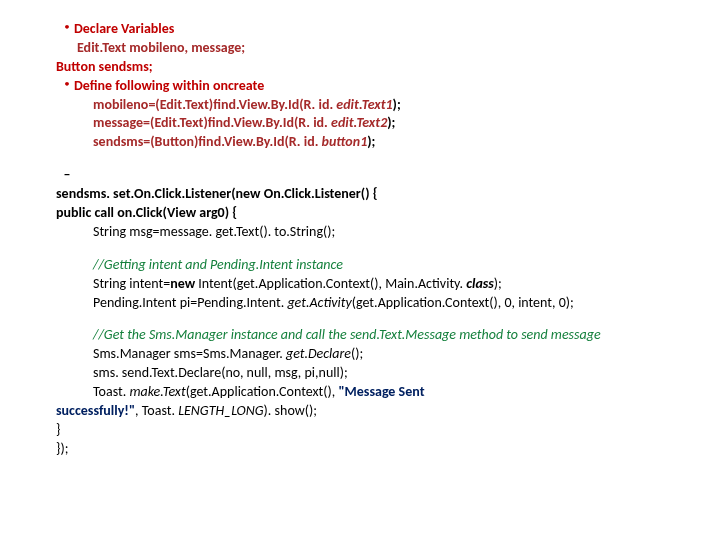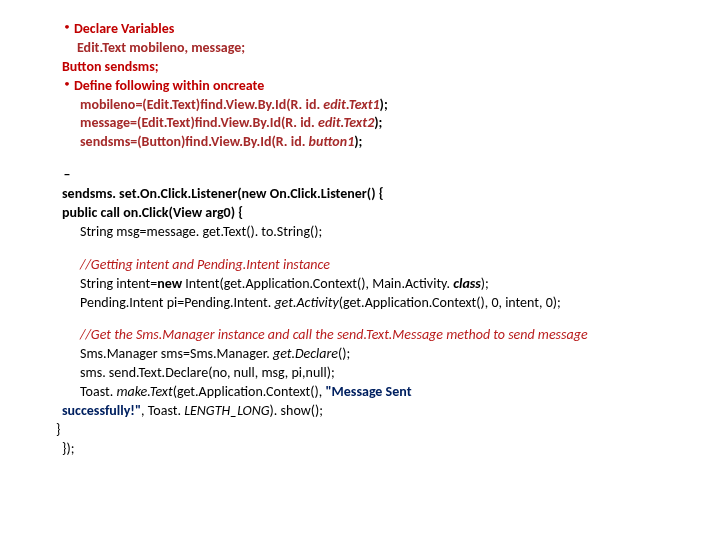--- a/index.html
+++ b/index.html
@@ -38,7 +38,7 @@
   .indent0 { margin-left: 20px; }
   .indent1 { margin-left: 40px; }
   .indent2 { margin-left: 37px; }
-  .noindent { margin-left: 10px; padding-left: 12px; }
+  .noindent { margin-left: 4px; padding-left: 12px; }
   .line { white-space: nowrap; }
   .space-above { margin-top: 14px; }
 </style>

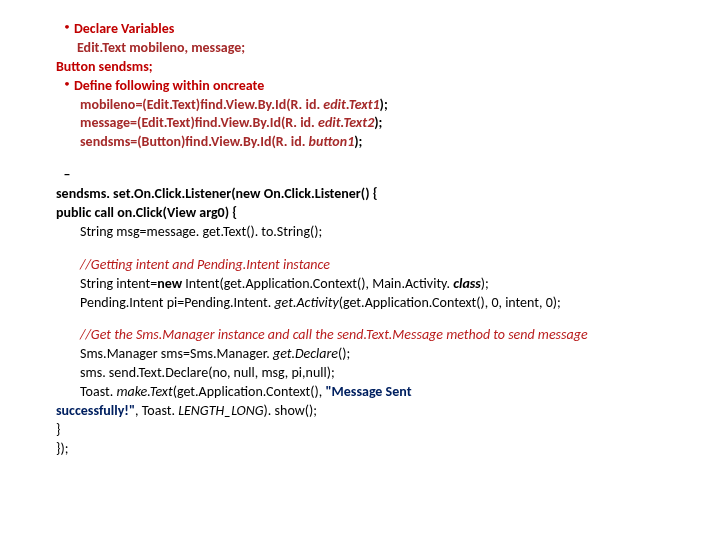--- a/index.html
+++ b/index.html
@@ -36,7 +36,7 @@
   .bold { font-weight: bold; }
   .italic { font-style: italic; }
   .indent0 { margin-left: 20px; }
-  .indent1 { margin-left: 40px; }
+  .indent1 { margin-left: 53px; }
   .indent2 { margin-left: 37px; }
   .noindent { margin-left: 4px; padding-left: 12px; }
   .line { white-space: nowrap; }

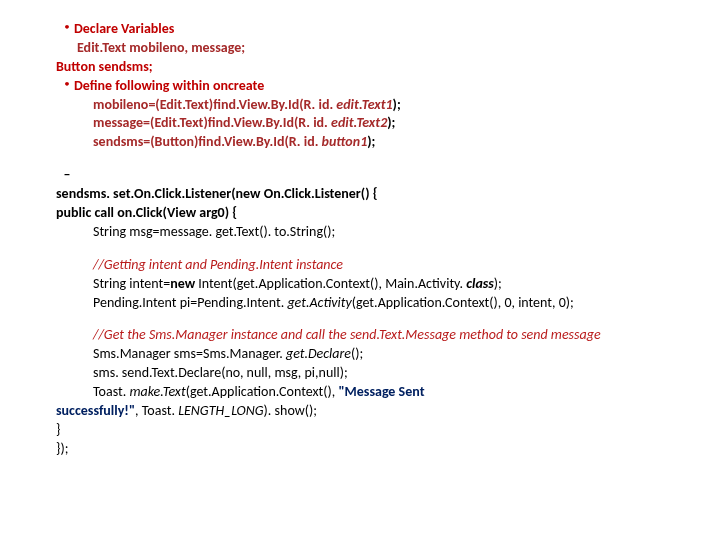--- a/index.html
+++ b/index.html
@@ -32,7 +32,7 @@
   .brown-red { color: #a52a2a; }
   .black { color: #000; }
   .darkblue { color: #002060; }
-  .green { color: #b91c1c; }
+  .green { color: #15803d; }
   .bold { font-weight: bold; }
   .italic { font-style: italic; }
   .indent0 { margin-left: 20px; }

